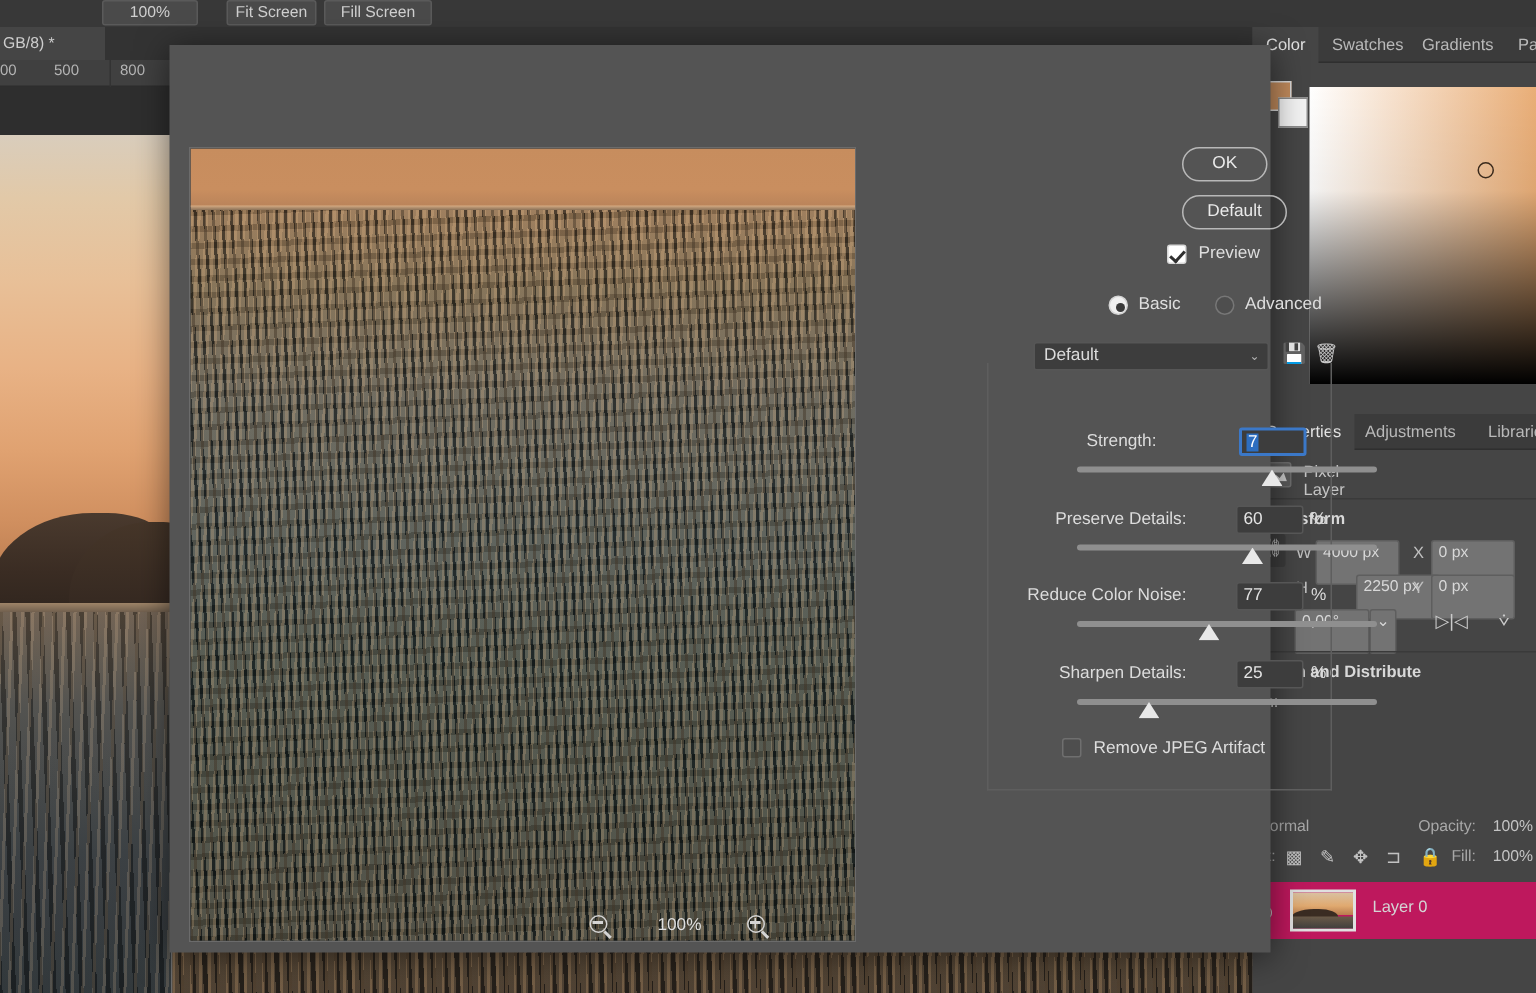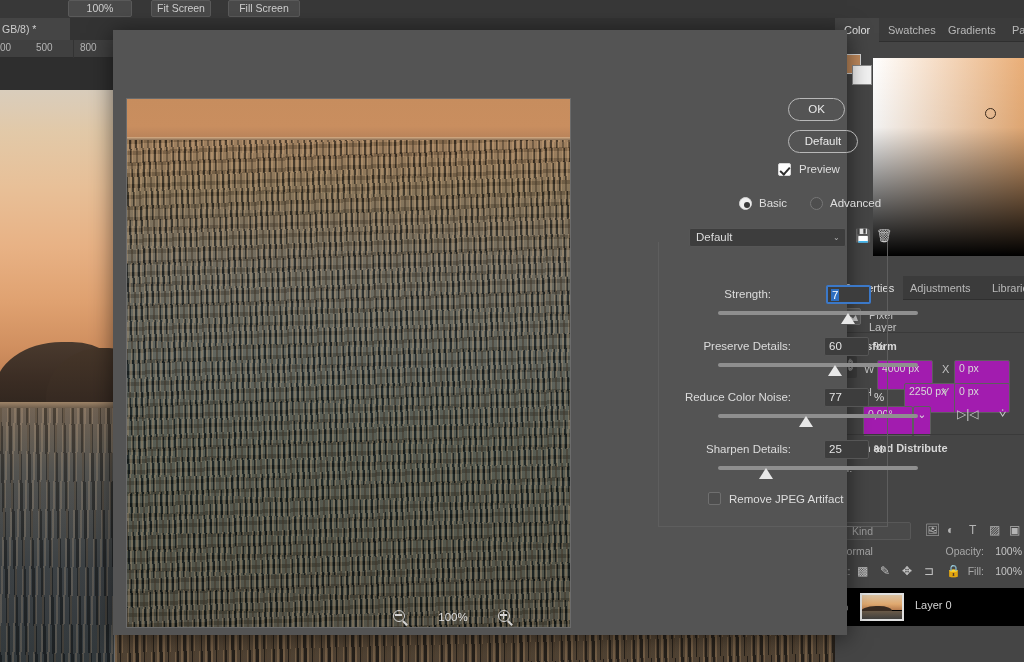--- a/index.html
+++ b/index.html
@@ -25,7 +25,7 @@
   }
   .opt-100 { left: 68px; width: 64px; }
   .opt-fit { left: 121px; width: 60px; margin-left: 30px; }
-  .opt-fill { left: 228px; width: 72px; }
+  .opt-fill { left: 216px; width: 72px; }
 
   .ps-doctab {
     position: absolute; left: 0; top: 18px; height: 22px; width: 70px;

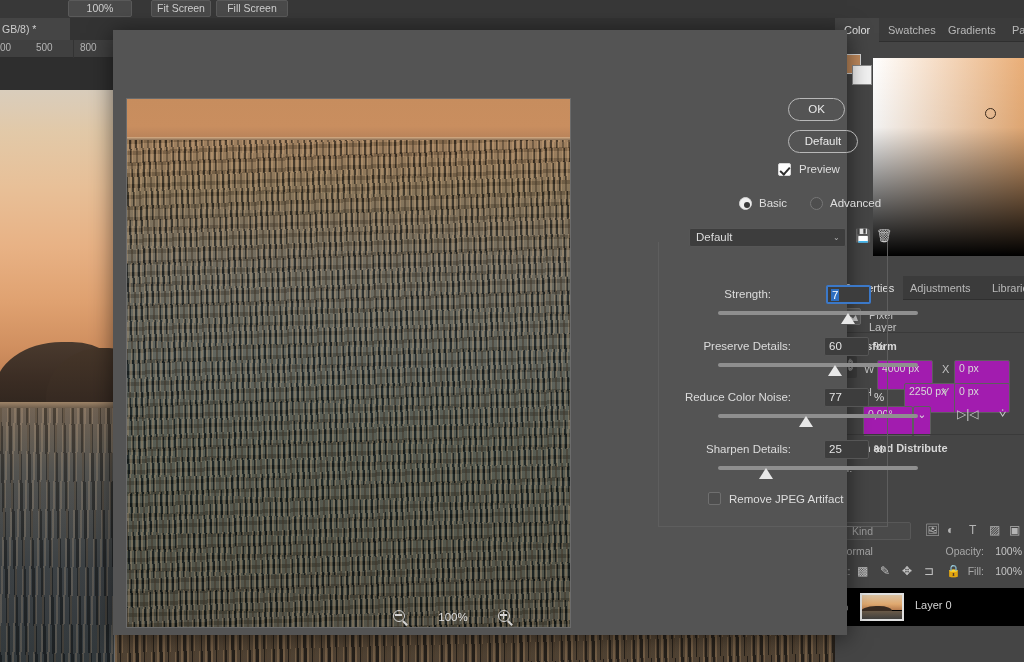--- a/index.html
+++ b/index.html
@@ -164,7 +164,7 @@
   .sec-title { position: absolute; font-size: 11px; font-weight: bold; color: #d8d8d8; }
   .tf-label { position: absolute; font-size: 11px; color: #c0c0c0; }
   .tf-field {
-    position: absolute; height: 30px; background: #a21caf;
+    position: absolute; height: 30px; background: #737373;
     border: 1px solid #5e5e5e; border-radius: 2px;
     color: #d8d8d8; font-size: 10.5px; line-height: 15px; padding-left: 4px;
     white-space: nowrap; overflow: hidden;

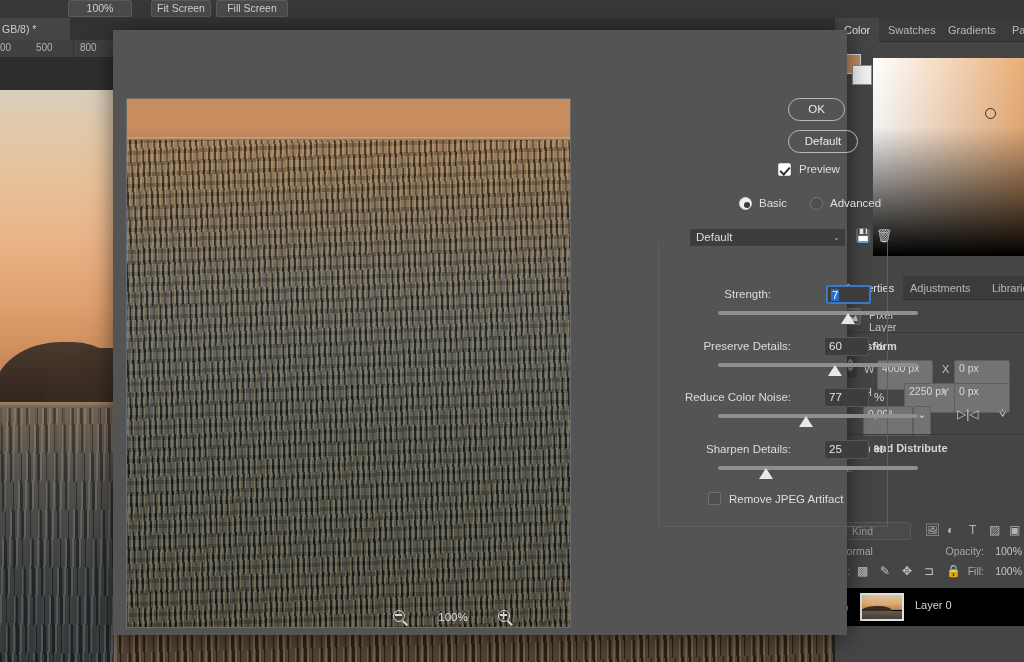--- a/index.html
+++ b/index.html
@@ -457,14 +457,6 @@
 
     <div class="layers-panel" style="top:476px;">
 
-      <div class="filter-row">
-        <div class="filter-kind">Kind</div>
-        <div class="filter-ico" style="left:90px;">🖼</div>
-        <div class="filter-ico" style="left:112px;">◐</div>
-        <div class="filter-ico" style="left:134px;">T</div>
-        <div class="filter-ico" style="left:154px;">▨</div>
-        <div class="filter-ico" style="left:174px;">▣</div>
-      </div>
 
       <div class="blend-row">
         <div class="blend-sel">Normal</div>

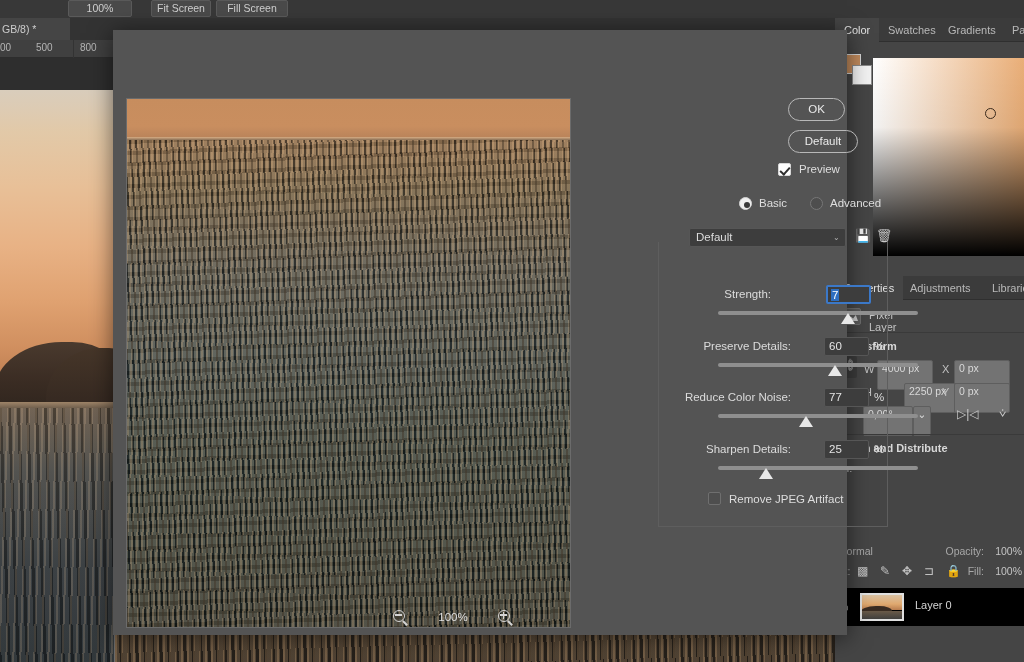--- a/index.html
+++ b/index.html
@@ -209,7 +209,7 @@
 
   .layer-row {
     position: absolute; left: 0; top: 94px; width: 189px; height: 38px;
-    background: #000000;
+    background: #be185d;
   }
   .layer-eye { position: absolute; left: 4px; top: 13px; color: #c0c0c0; font-size: 11px; }
   .layer-thumb {

